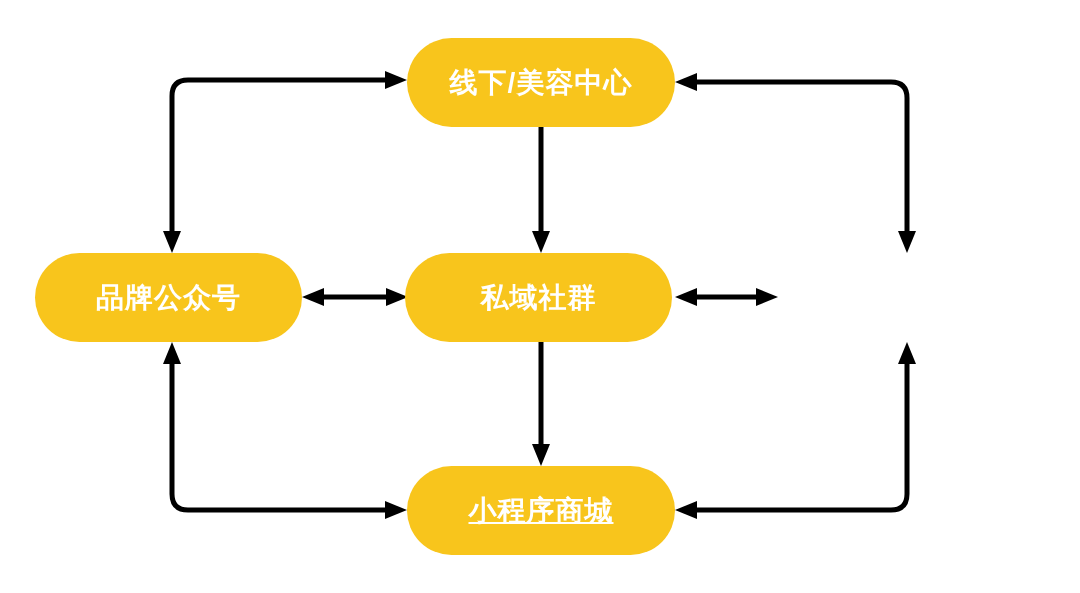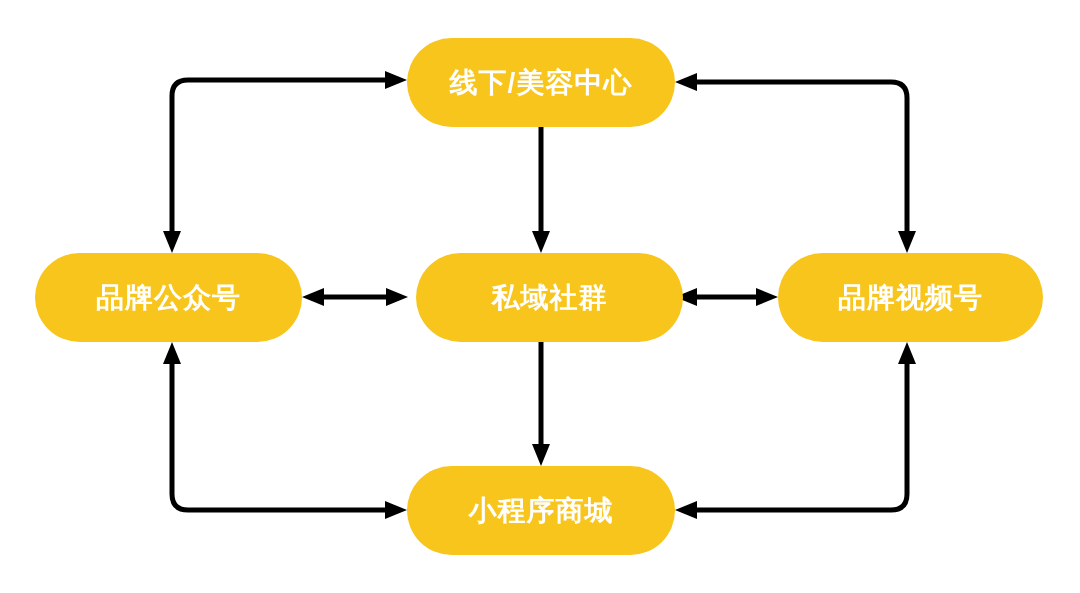--- a/index.html
+++ b/index.html
@@ -50,7 +50,7 @@
   }
   .node-offline          { left: 407px; top: 38px;  width: 268px; height: 89px; }
   .node-official-account { left: 35px;  top: 253px; width: 267px; height: 89px; align-items: center; }
-  .node-private-community{ left: 416px; top: 253px; width: 267px; height: 89px; }
+  .node-private-community{ left: 405px; top: 253px; width: 267px; height: 89px; }
   .node-video-account    { left: 778px; top: 253px; width: 265px; height: 89px; }
   .node-mini-program-mall{ left: 407px; top: 466px; width: 268px; height: 89px; }
 </style>

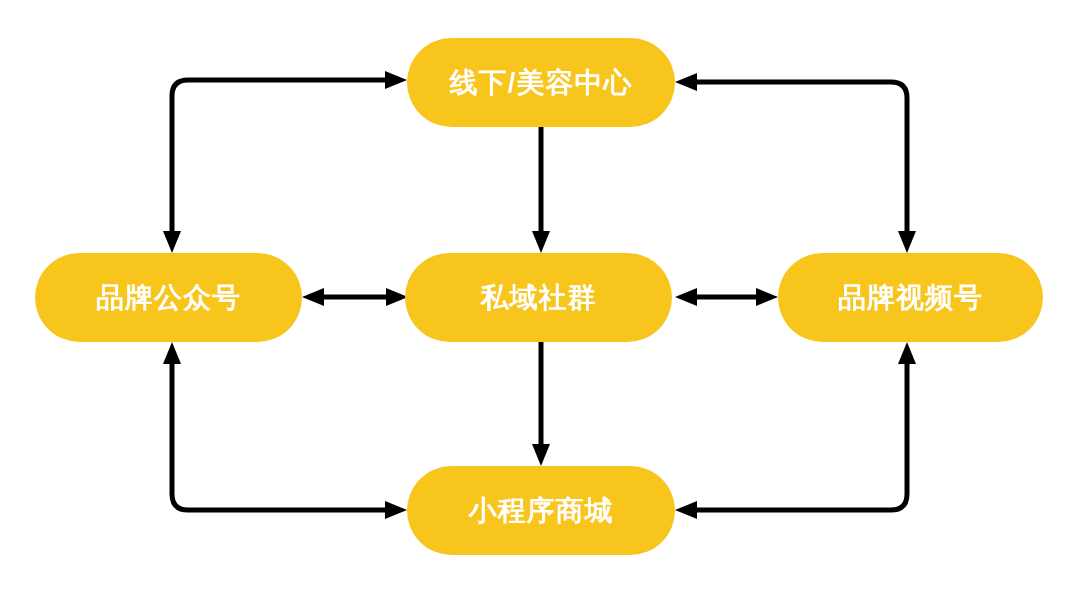--- a/index.html
+++ b/index.html
@@ -121,9 +121,6 @@
     <span>私域社群</span>
   </div>
 
-  <div class="node node-video-account">
-    <span>品牌视频号</span>
-  </div>
 
   <div class="node node-mini-program-mall">
     <span>小程序商城</span>

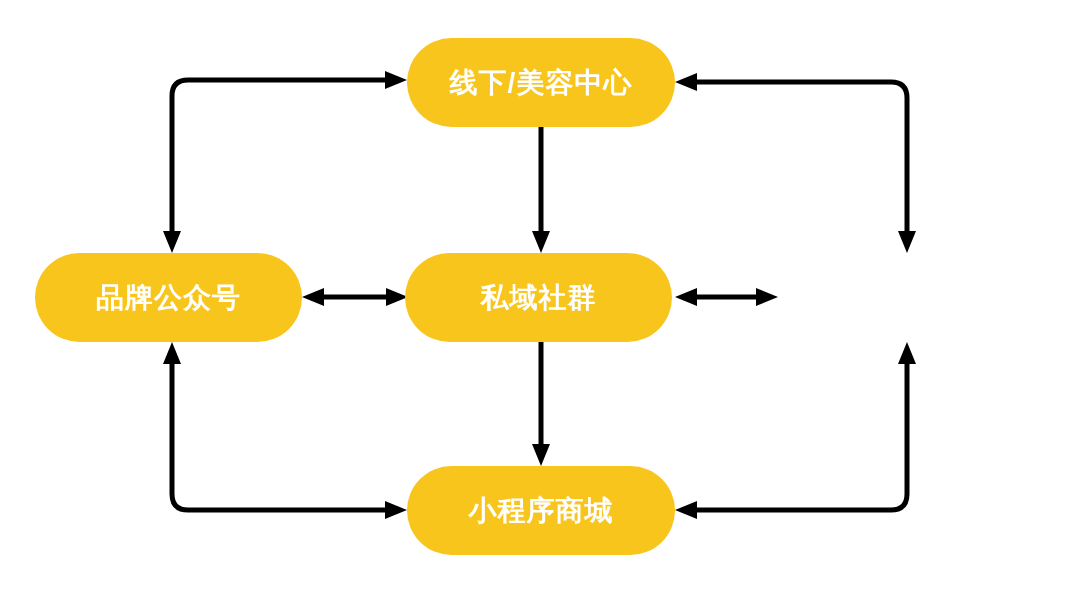--- a/index.html
+++ b/index.html
@@ -52,7 +52,7 @@
   .node-official-account { left: 35px;  top: 253px; width: 267px; height: 89px; align-items: center; }
   .node-private-community{ left: 405px; top: 253px; width: 267px; height: 89px; }
   .node-video-account    { left: 778px; top: 253px; width: 265px; height: 89px; }
-  .node-mini-program-mall{ left: 407px; top: 466px; width: 268px; height: 89px; }
+  .node-mini-program-mall{ left: 407px; top: 466px; width: 268px; height: 89px; text-decoration: underline; }
 </style>
 </head>
 <body>

